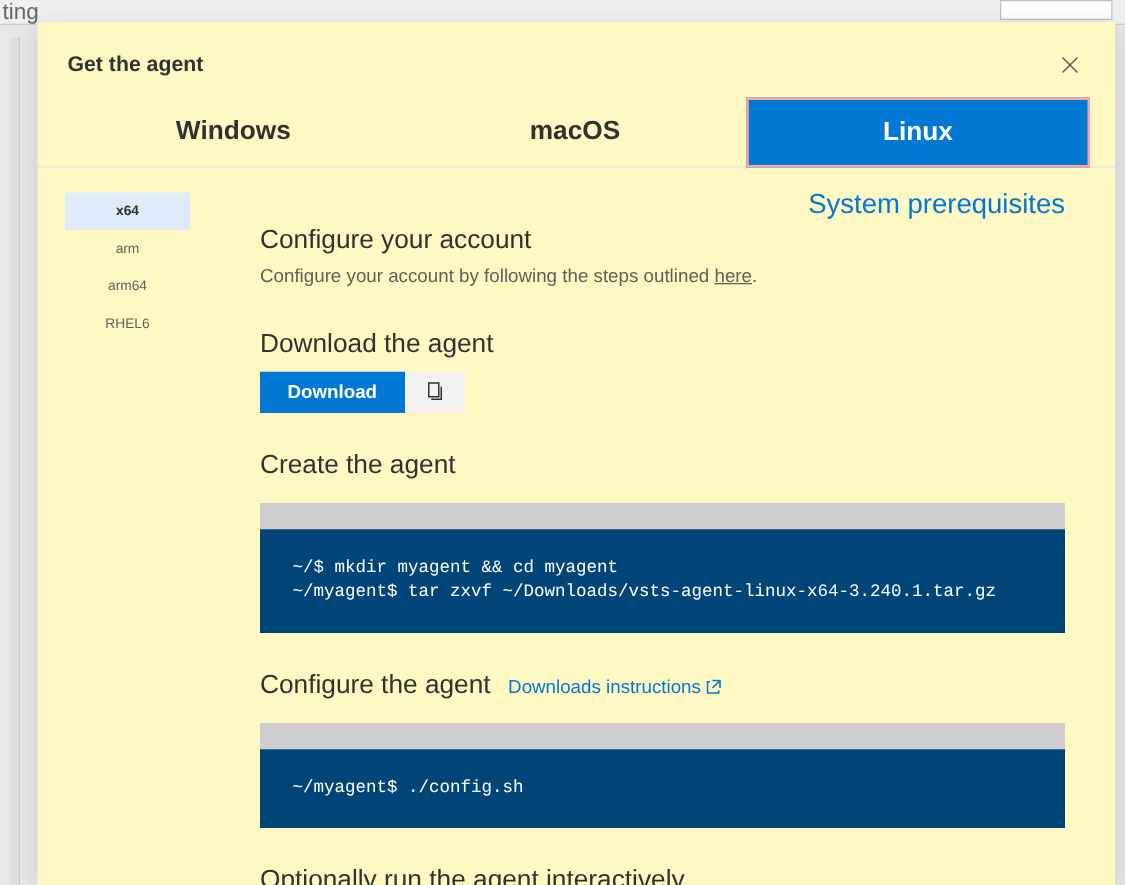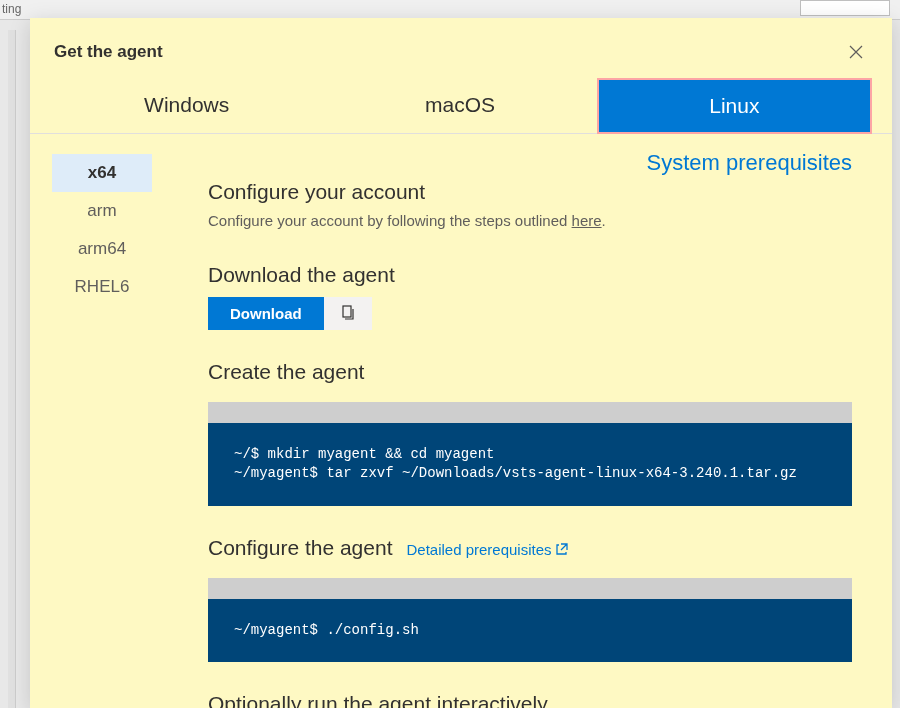--- a/index.html
+++ b/index.html
@@ -23,7 +23,7 @@
       height: 20px;
       background: #f0f0f0;
       border-bottom: 1px solid #ccc;
-      font-size: 12px;
+      font-size: 18px;
       color: #666;
       padding-left: 2px;
       line-height: 18px;

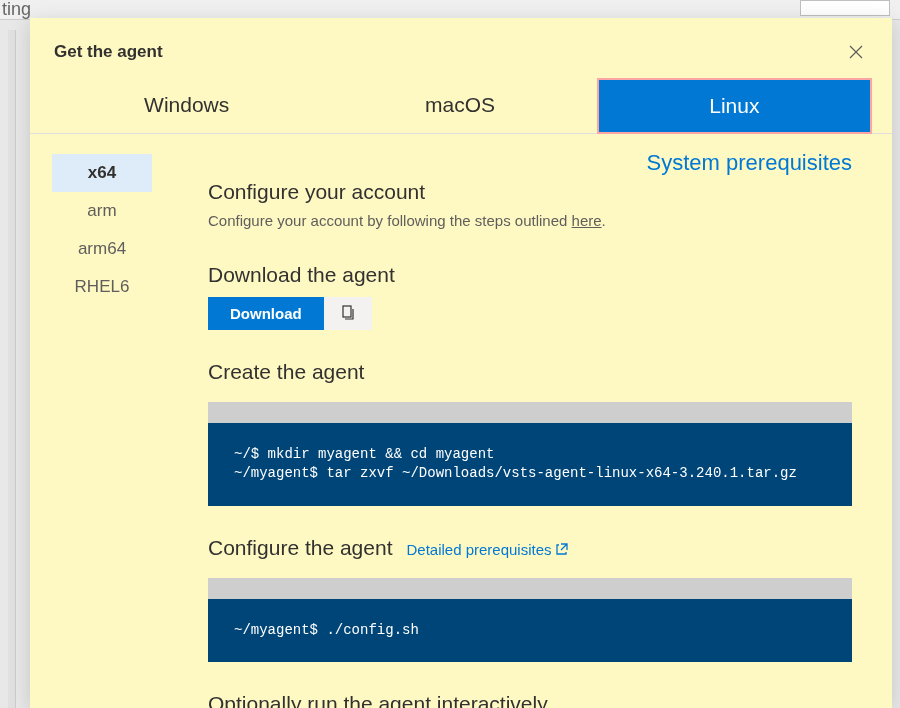--- a/index.html
+++ b/index.html
@@ -64,6 +64,7 @@
       padding: 0 20px;
       border-bottom: 1px solid #e1dfdd;
       gap: 0;
+      font-weight: bold;
     }
     .os-tab {
       flex: 1;

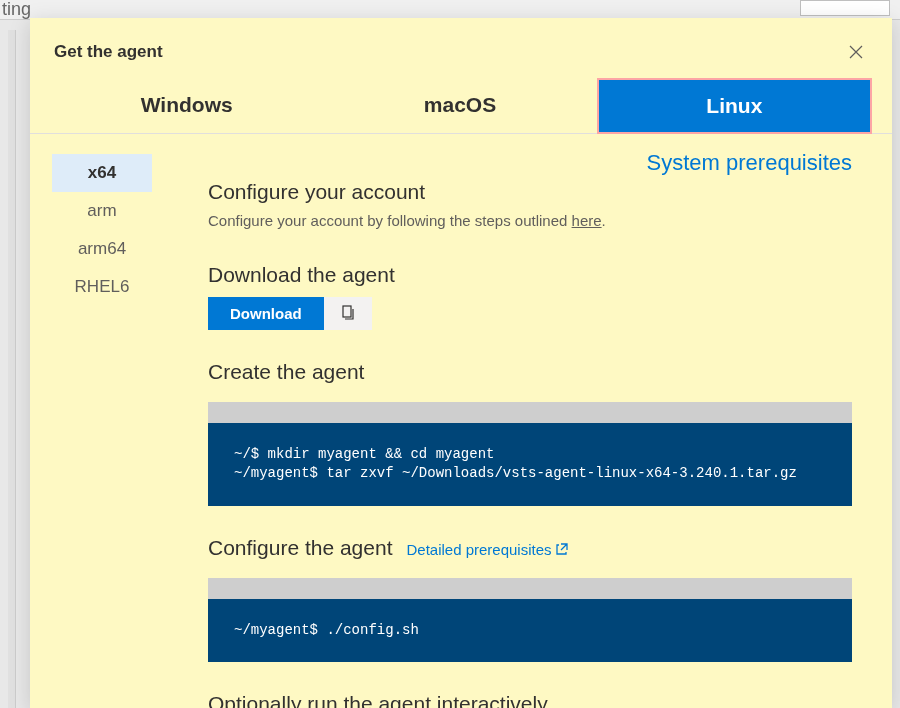--- a/index.html
+++ b/index.html
@@ -94,7 +94,7 @@
     .arch-item {
       padding: 9px 0;
       text-align: center;
-      font-size: 17px;
+      font-size: 11px;
       color: #605e5c;
       cursor: pointer;
       width: 100px;

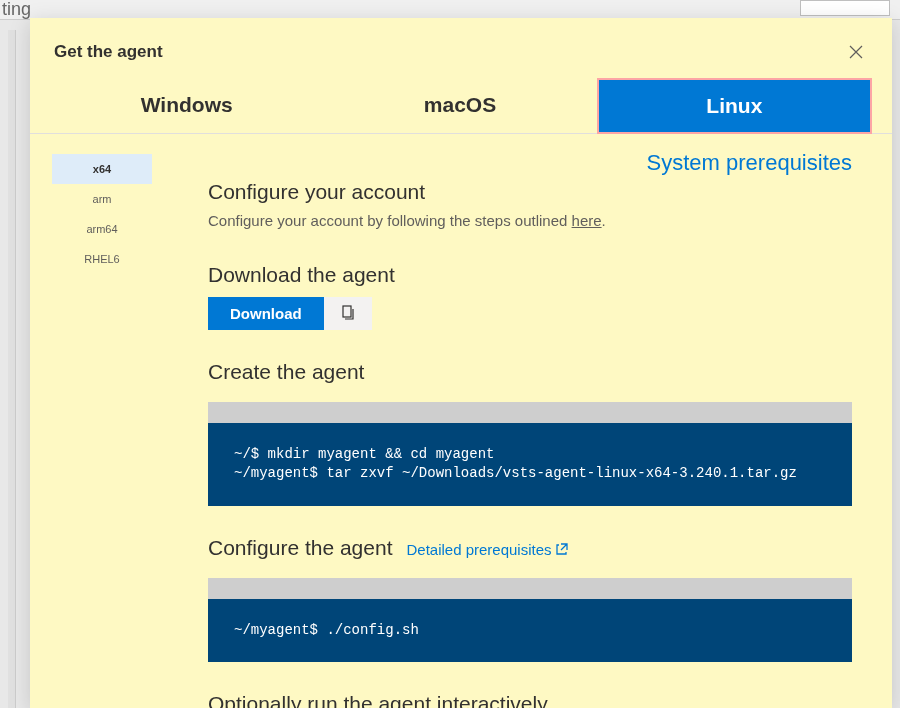--- a/index.html
+++ b/index.html
@@ -274,7 +274,7 @@
       <div class="section-heading-row">
         <div class="section-heading">Configure the agent</div>
         <a class="detail-link">
-          <span>Detailed prerequisites</span>
+          <span>Downloads instructions</span>
           <svg width="12" height="12" viewBox="0 0 12 12">
               <path d="M3 2 H1 V11 H10 V9 M5 1 H11 V7 M11 1 L5 7" fill="none" stroke="currentColor" stroke-width="1.3"></path>
             </svg>

